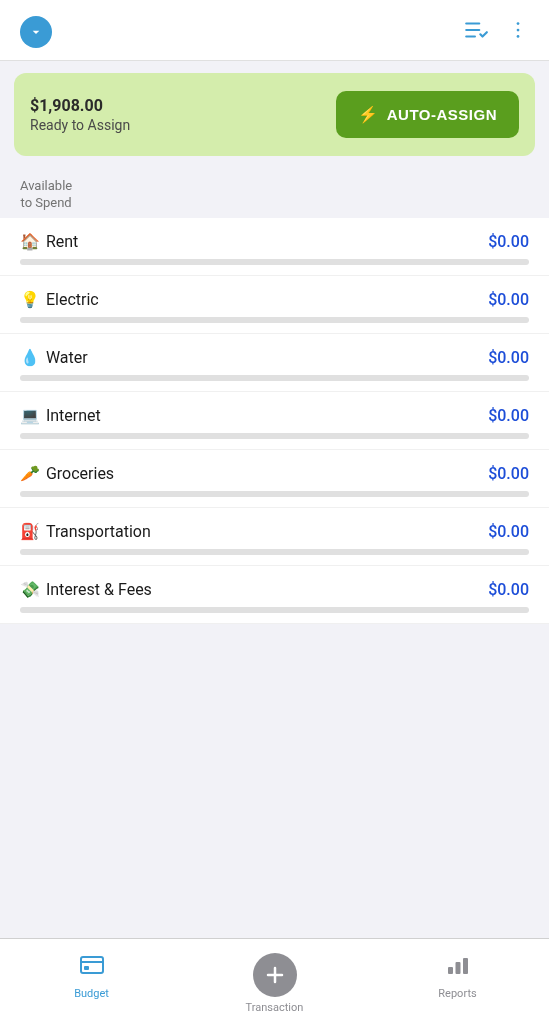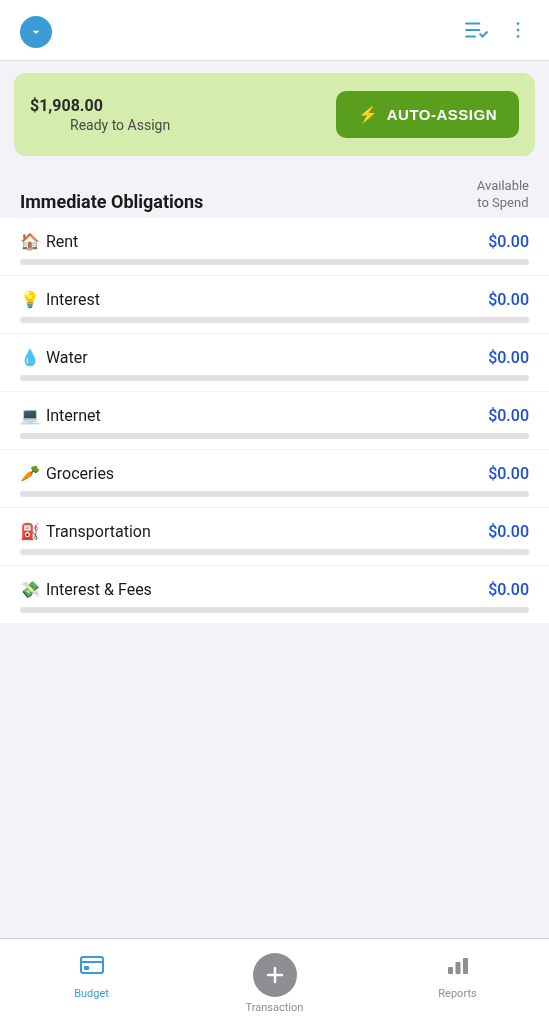--- a/index.html
+++ b/index.html
@@ -75,7 +75,6 @@
       font-size: 14px;
       color: #4a4a4a;
       margin-top: 2px;
-      margin-left: 40px;
     }
     .auto-assign-btn {
       background: #5a9e1e;

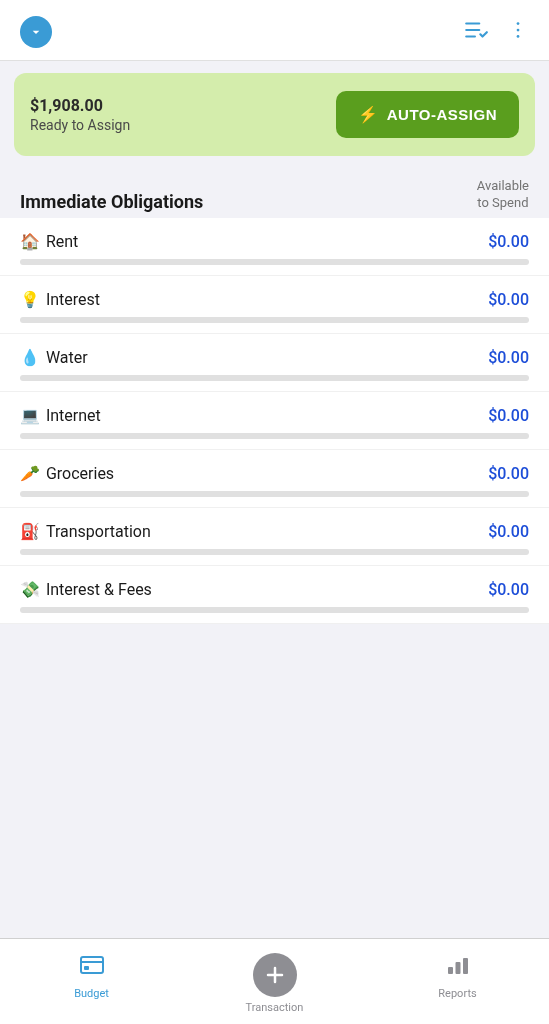--- a/index.html
+++ b/index.html
@@ -245,7 +245,6 @@
 </div>
 
 <div class="section-header">
-  <span class="section-title">Immediate Obligations</span>
   <span class="section-subtitle">
     <span>Available</span><br>
     <span>to Spend</span>

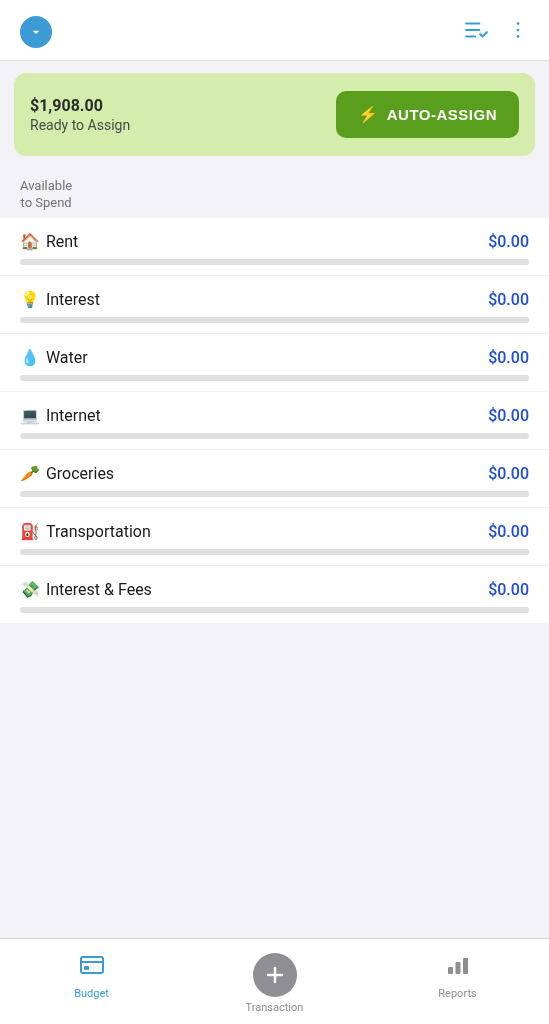--- a/index.html
+++ b/index.html
@@ -268,7 +268,7 @@
       <div class="budget-item-row">
         <span class="budget-item-name">
           <span>💡</span>
-          <span>Interest</span>
+          <span>Electric</span>
         </span>
         <span class="budget-item-amount">$0.00</span>
       </div>

